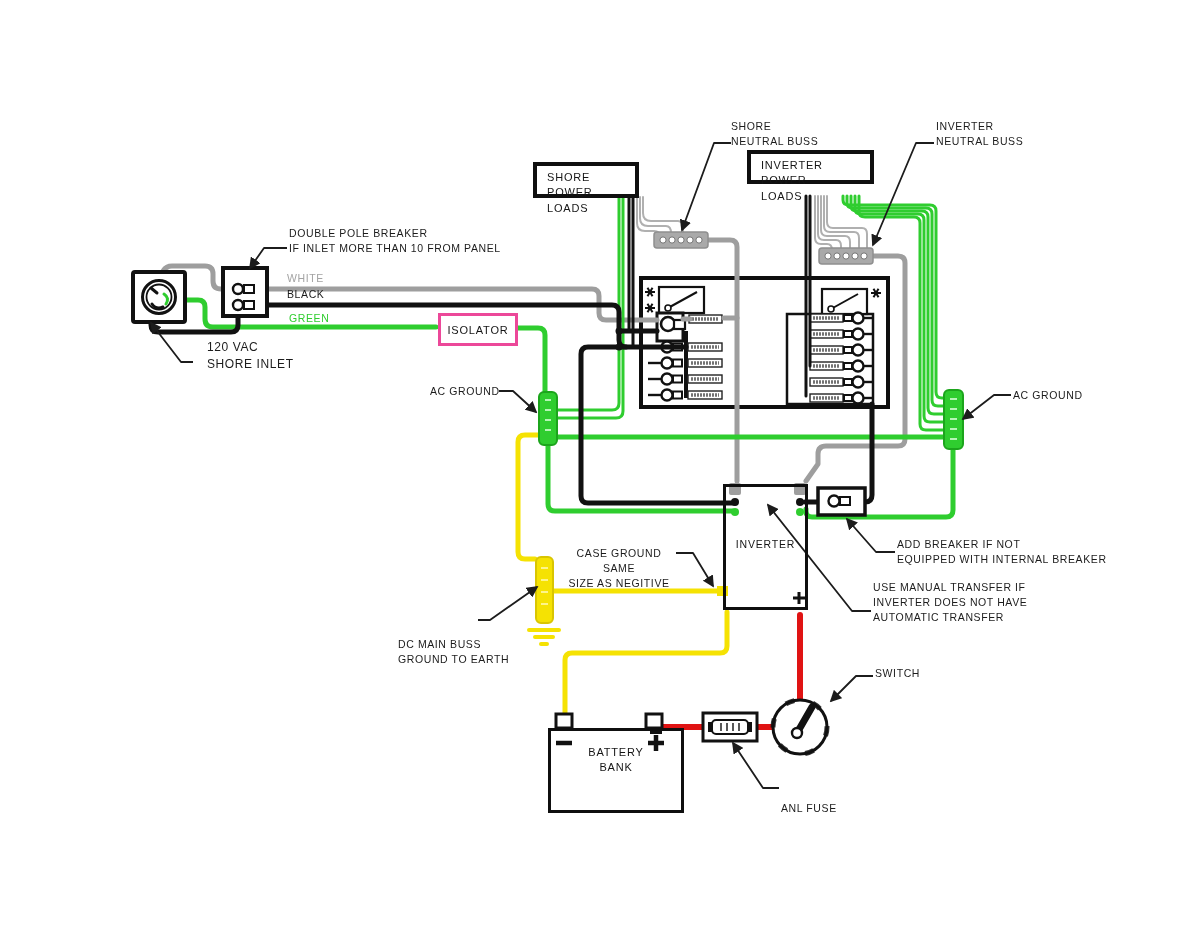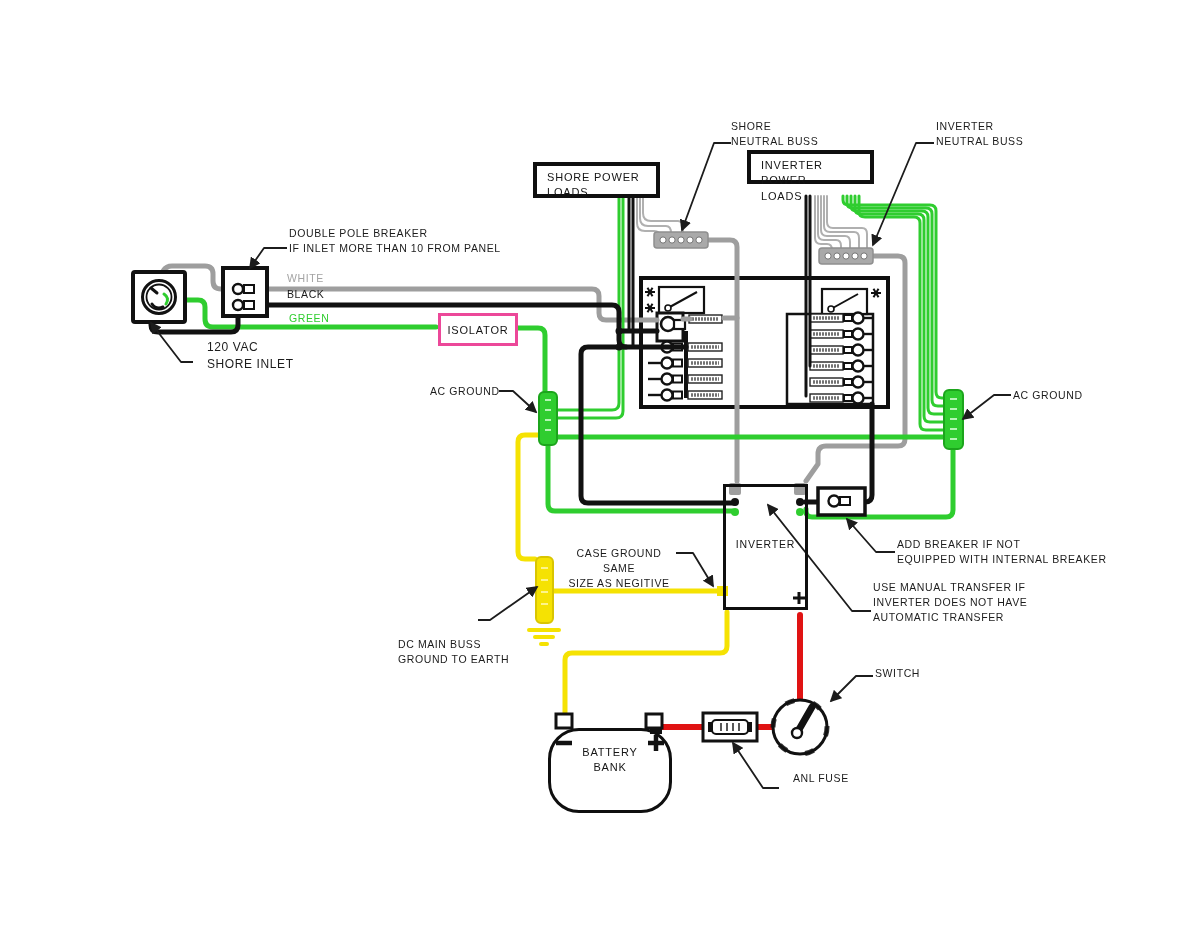--- a/index.html
+++ b/index.html
@@ -348,7 +348,7 @@
     </g>
   </svg>
 
-  <div class="comp loads" style="left:533px; top:162px; width:127px; height:36px;">SHORE POWER
+  <div class="comp loads" style="left:533px; top:162px; width:106px; height:36px;">SHORE POWER
 LOADS</div>
 
   <div class="comp loads" style="left:747px; top:150px; width:127px; height:34px;">INVERTER POWER

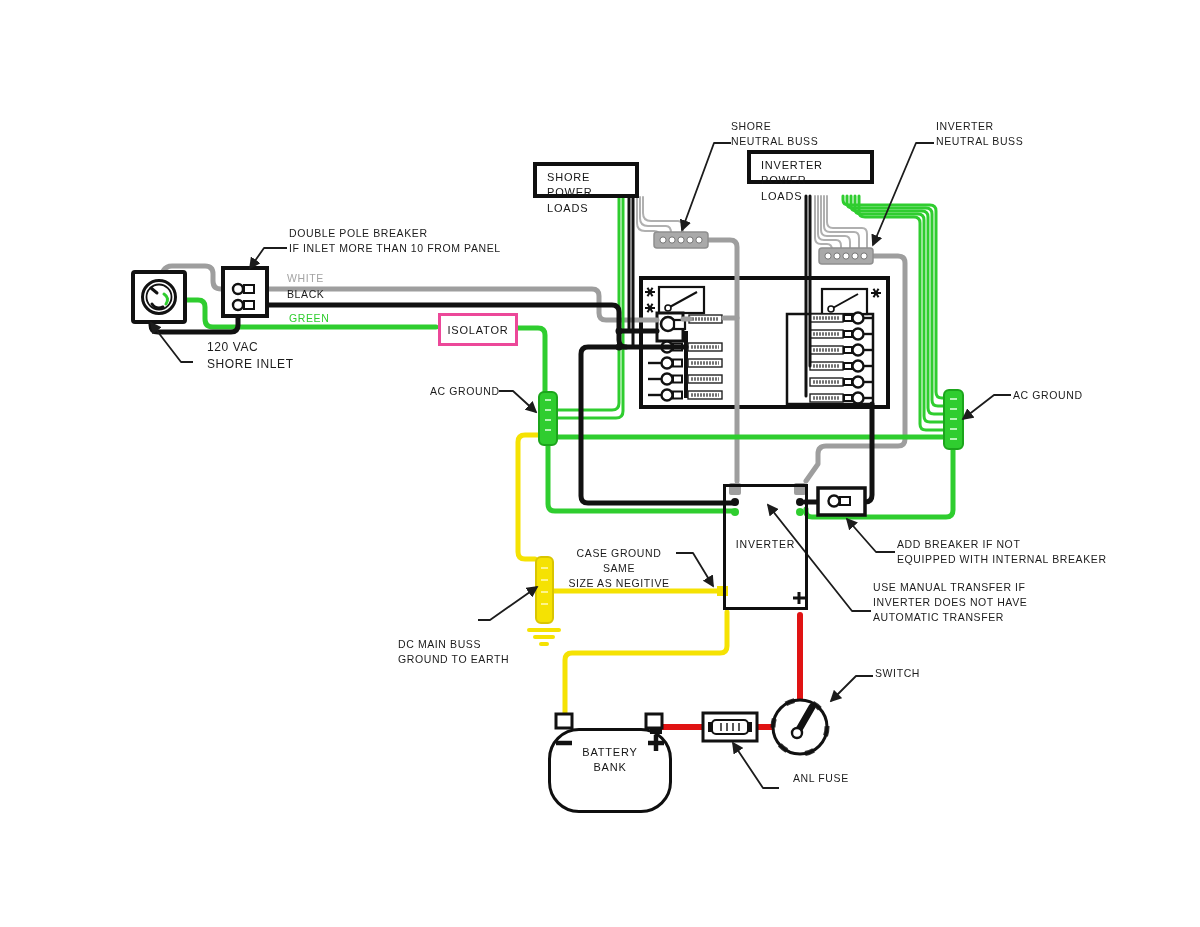--- a/index.html
+++ b/index.html
@@ -358,7 +358,7 @@
 
   <div class="comp inverter" style="left:723px; top:484px; width:85px; height:126px;">INVERTER</div>
 
-  <div class="comp battery" style="left:548px; top:728px; width:124px; height:85px;border-radius:31px;">BATTERY
+  <div class="comp battery" style="left:548px; top:728px; width:136px; height:85px;">BATTERY
 BANK</div>
 
   <div class="lbl" style="left:731px; top:119px;">SHORE

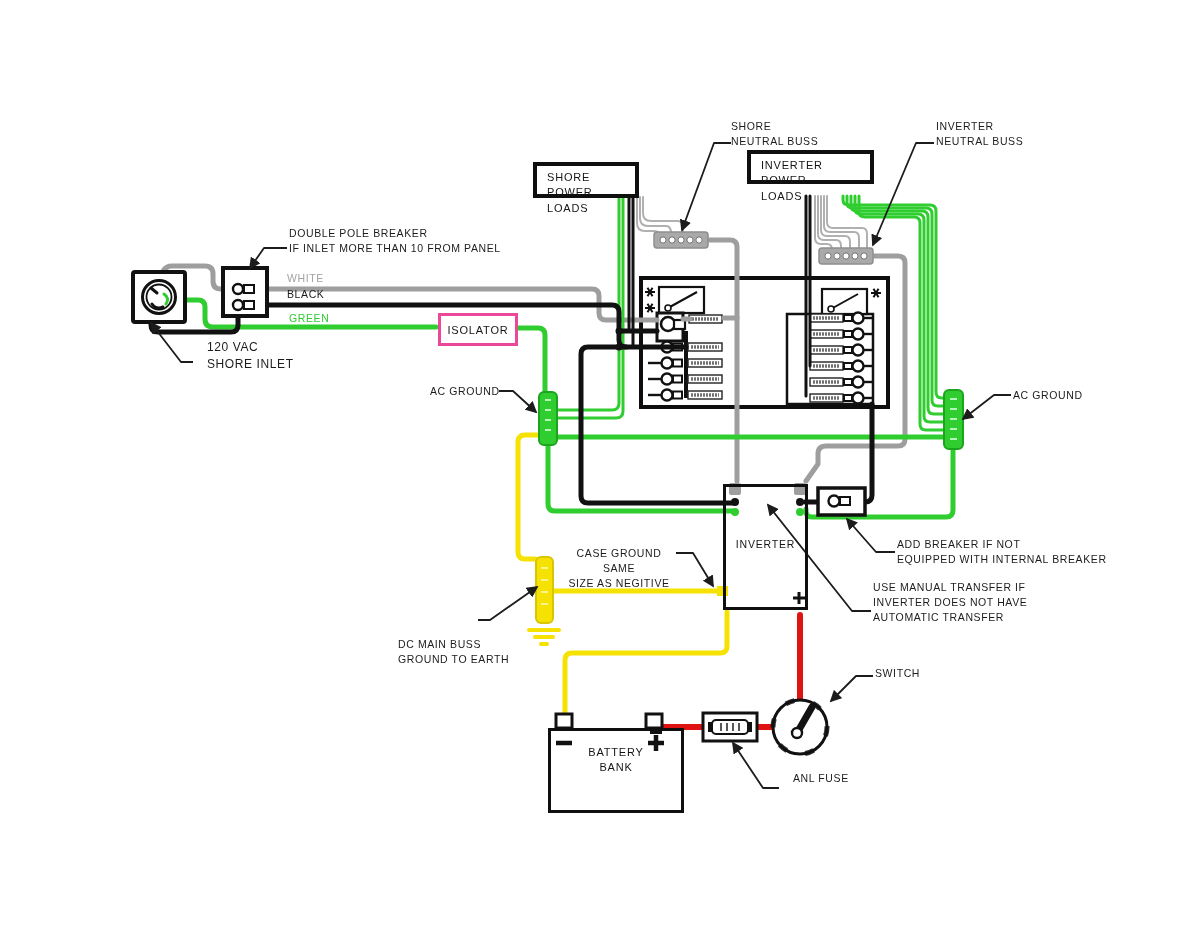--- a/index.html
+++ b/index.html
@@ -384,7 +384,7 @@
   <div class="lbl" style="left:398px; top:606px;margin-top:31px;">DC MAIN BUSS
 GROUND TO EARTH</div>
   <div class="lbl" style="left:875px; top:666px;">SWITCH</div>
-  <div class="lbl" style="left:781px; top:771px;margin-left:12px;">ANL FUSE</div>
+  <div class="lbl" style="left:781px; top:801px;">ANL FUSE</div>
 
 </div>
 

